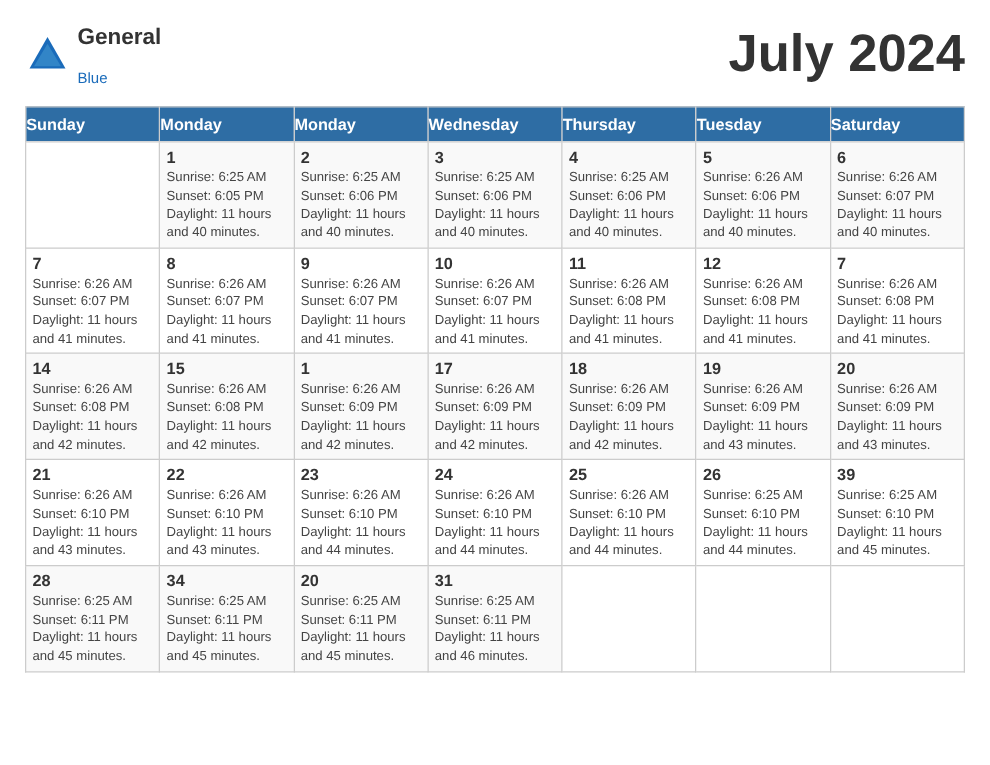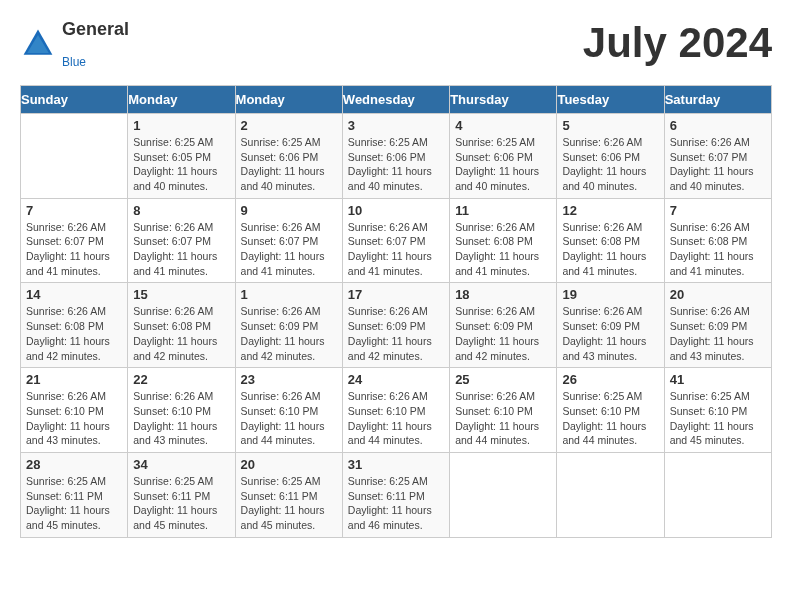--- a/index.html
+++ b/index.html
@@ -319,7 +319,7 @@
 and 44 minutes.</div>
         </td>
         <td>
-          <span class="day-num">41</span>
+          <span class="day-num">39</span>
           <div class="day-info" style="white-space: pre-line;">Sunrise: 6:25 AM
 Sunset: 6:10 PM
 Daylight: 11 hours

